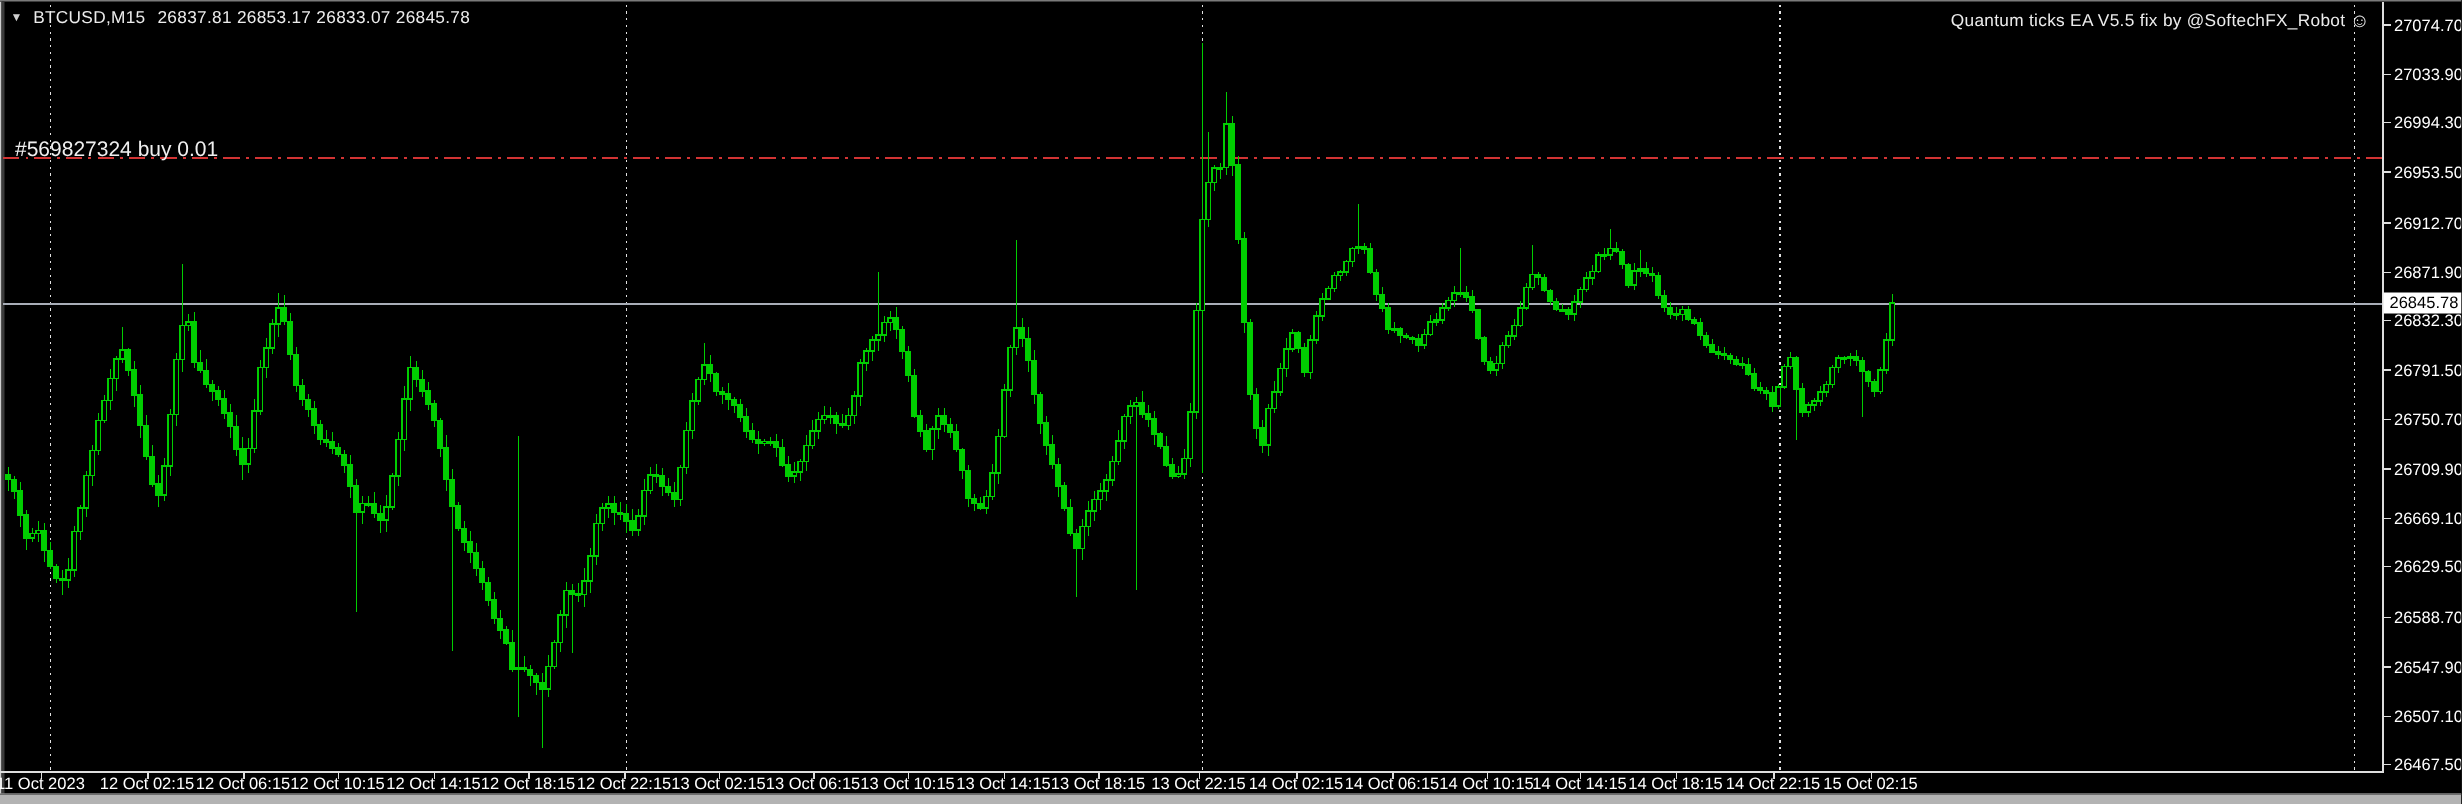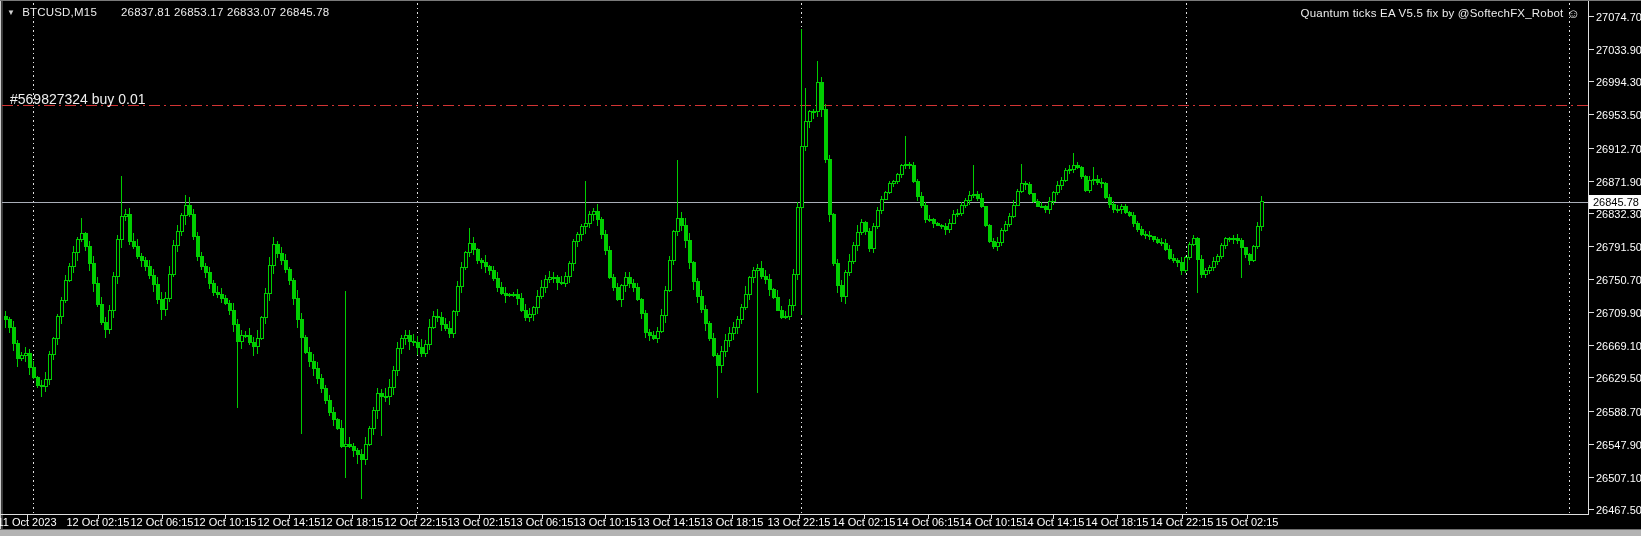--- a/index.html
+++ b/index.html
@@ -16,7 +16,7 @@
     white-space:nowrap;letter-spacing:.2px;
   }
   .title .tri{font-size:8px;color:#cfcfcf;margin-right:7px;vertical-align:1px;}
-  .title .ohlc{margin-left:24px;}
+  .title .ohlc{margin-left:8px;}
   .ea{
     position:absolute;top:5px;right:61px;color:#ececec;font-size:11.5px;
     white-space:nowrap;letter-spacing:.2px;

